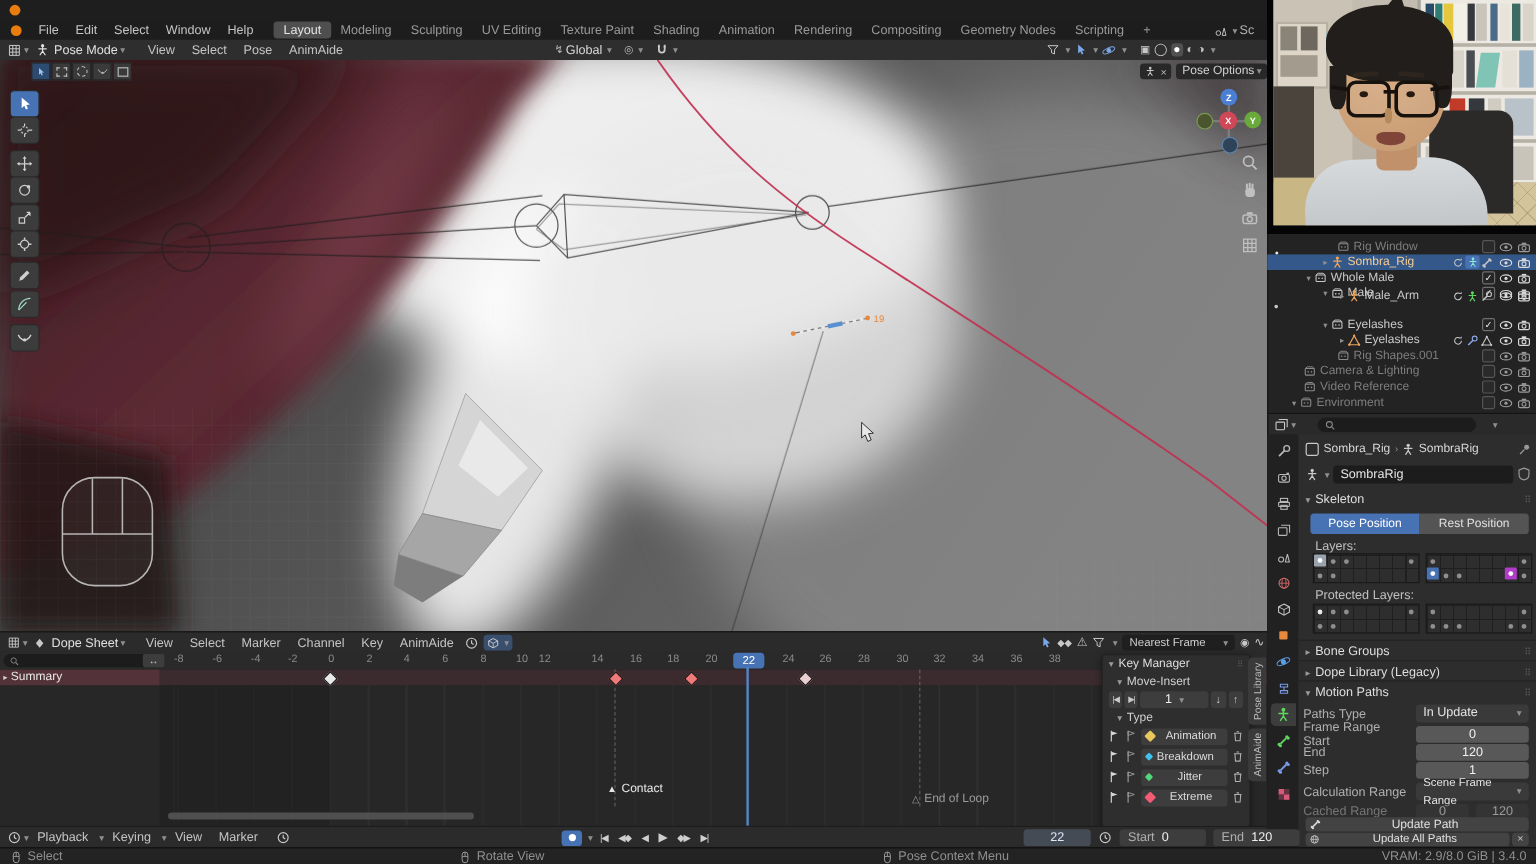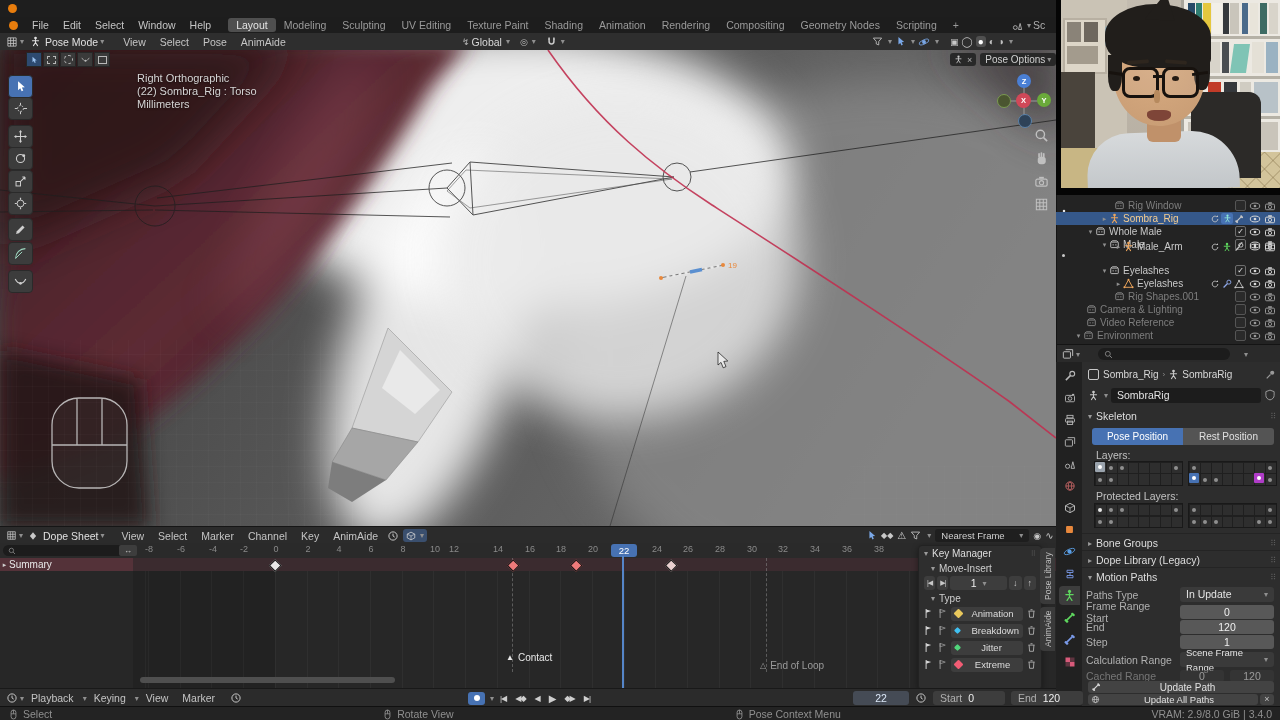--- a/index.html
+++ b/index.html
@@ -458,11 +458,6 @@
         </div>
     </div>
 
-    <div class="ab" style="left:137px;top:22px;line-height:13px;font-size:11px;color:#d4d4d4;text-shadow:0 1px 2px rgba(0,0,0,.5)">
-      <div>Right Orthographic</div>
-      <div>(22) Sombra_Rig : Torso</div>
-      <div>Millimeters</div>
-    </div>
 
     <div class="ab r" style="left:950px;top:3px;gap:4px">
       <div class="r" style="background:#282828;border-radius:3px;height:13px;padding:0 4px;gap:4px">

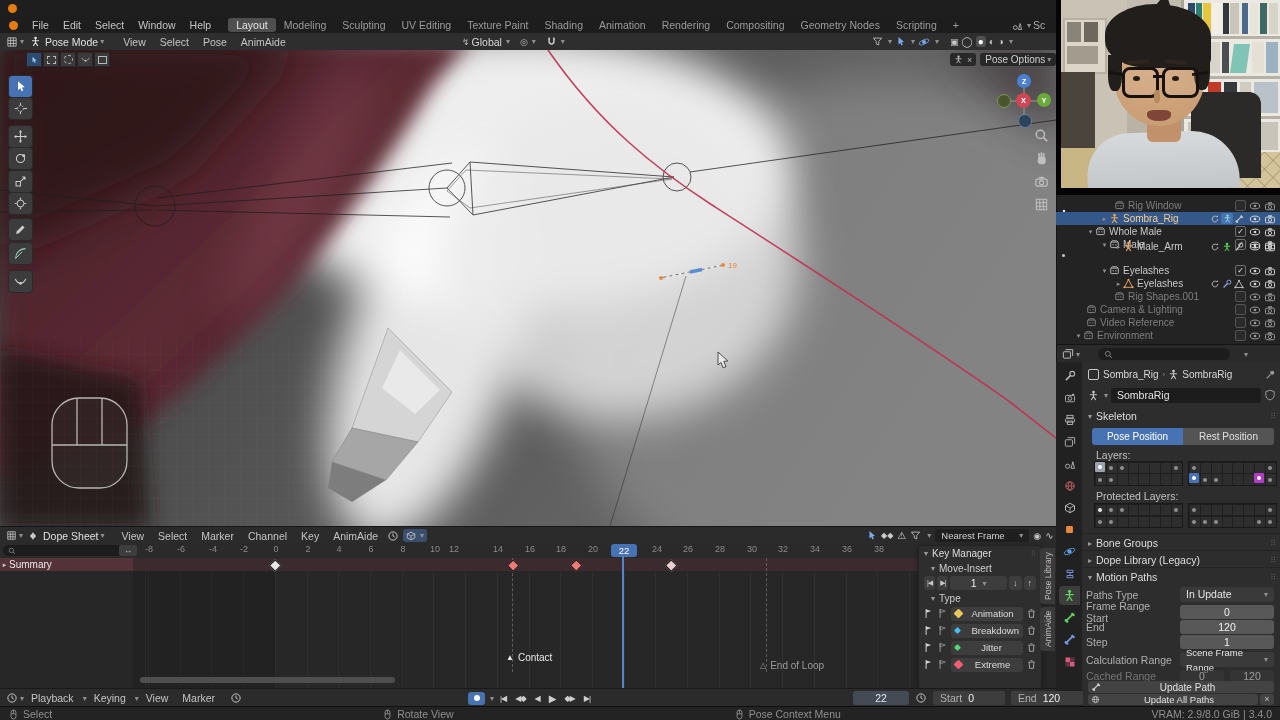--- a/index.html
+++ b/index.html
@@ -1100,7 +1100,7 @@
         </svg>
       <div class="kmbtn">
           <span class="diam" style="background:#40c1f2;width:5px;height:5px"></span>
-          <span style="flex:1;text-align:right">Breakdown</span>
+          <span style="flex:1;text-align:left">Breakdown</span>
         </div>
       <svg class="ic" style="width:11px;height:11px;color:#b0b0b0">
           <use href="#s-trash"></use>

